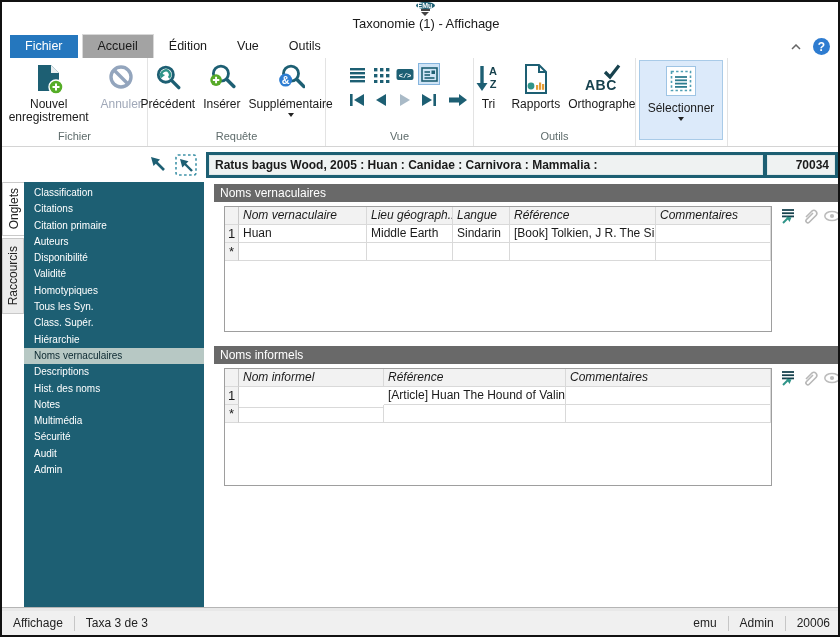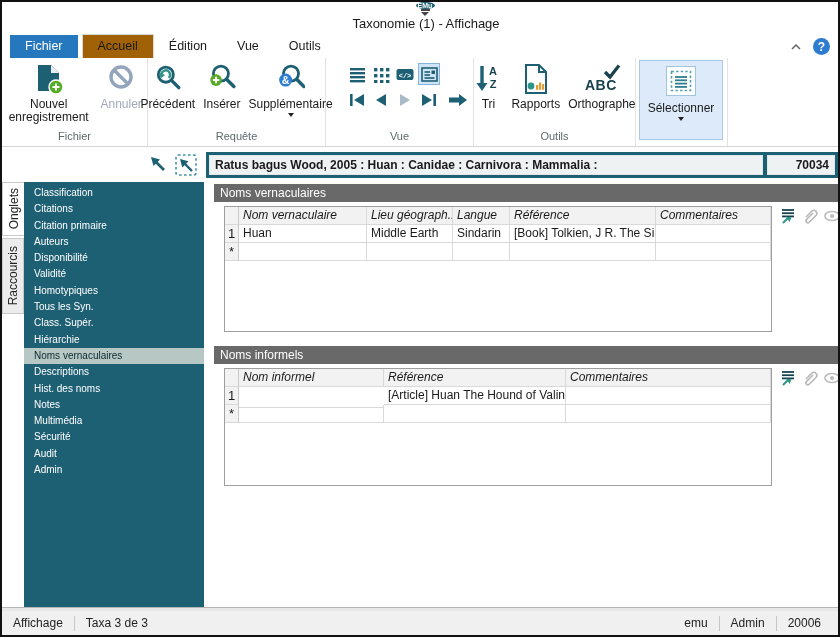--- a/index.html
+++ b/index.html
@@ -25,7 +25,7 @@
   .tabrow { height:26px; display:flex; align-items:flex-end; padding-left:8px; background:#fff; position:relative; }
   .rtab { font-size:12.5px; padding:4px 15px 5px; color:#1a1a1a; }
   .rtab.file { background:#2577be; color:#fff; margin-right:4px; }
-  .rtab.sel { border:1px solid #d8d8d8; border-bottom:none; background:#a16207;margin-top:28px; }
+  .rtab.sel { border:1px solid #d8d8d8; border-bottom:none; background:#a3a3a3;margin-top:28px; }
   .tab-right { position:absolute; right:8px; top:6px; display:flex; align-items:center; gap:12px; }
   .chevron-up { width:10px; height:6px; }
   .help-circle { width:17px; height:17px; border-radius:50%; background:#2e7cd0; color:#fff;

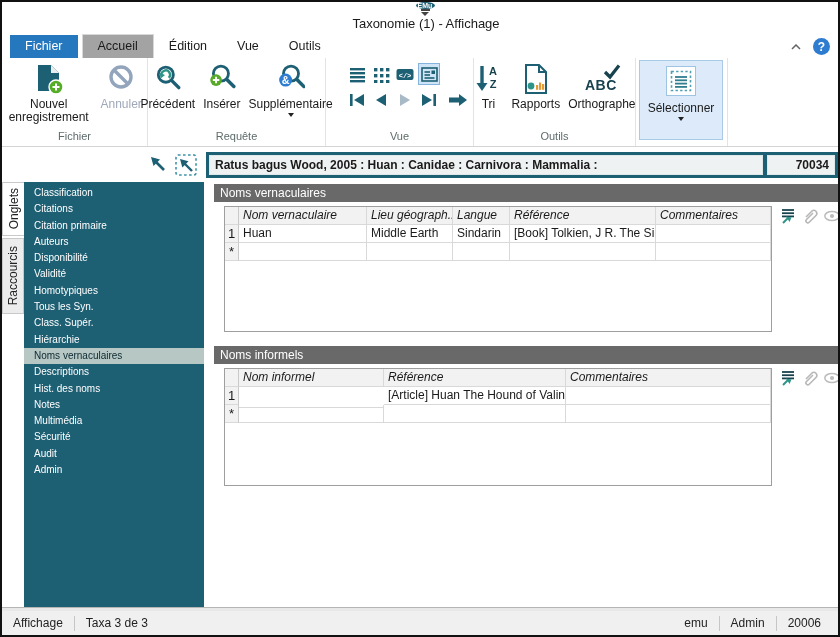--- a/index.html
+++ b/index.html
@@ -466,7 +466,7 @@
     <div class="st-sep"></div>
     <div class="st-item">Admin</div>
     <div class="st-sep"></div>
-    <div class="st-item" style="padding-right:17px">20006</div>
+    <div class="st-item" style="padding-right:8px">20006</div>
   </div>
 
 </div>

